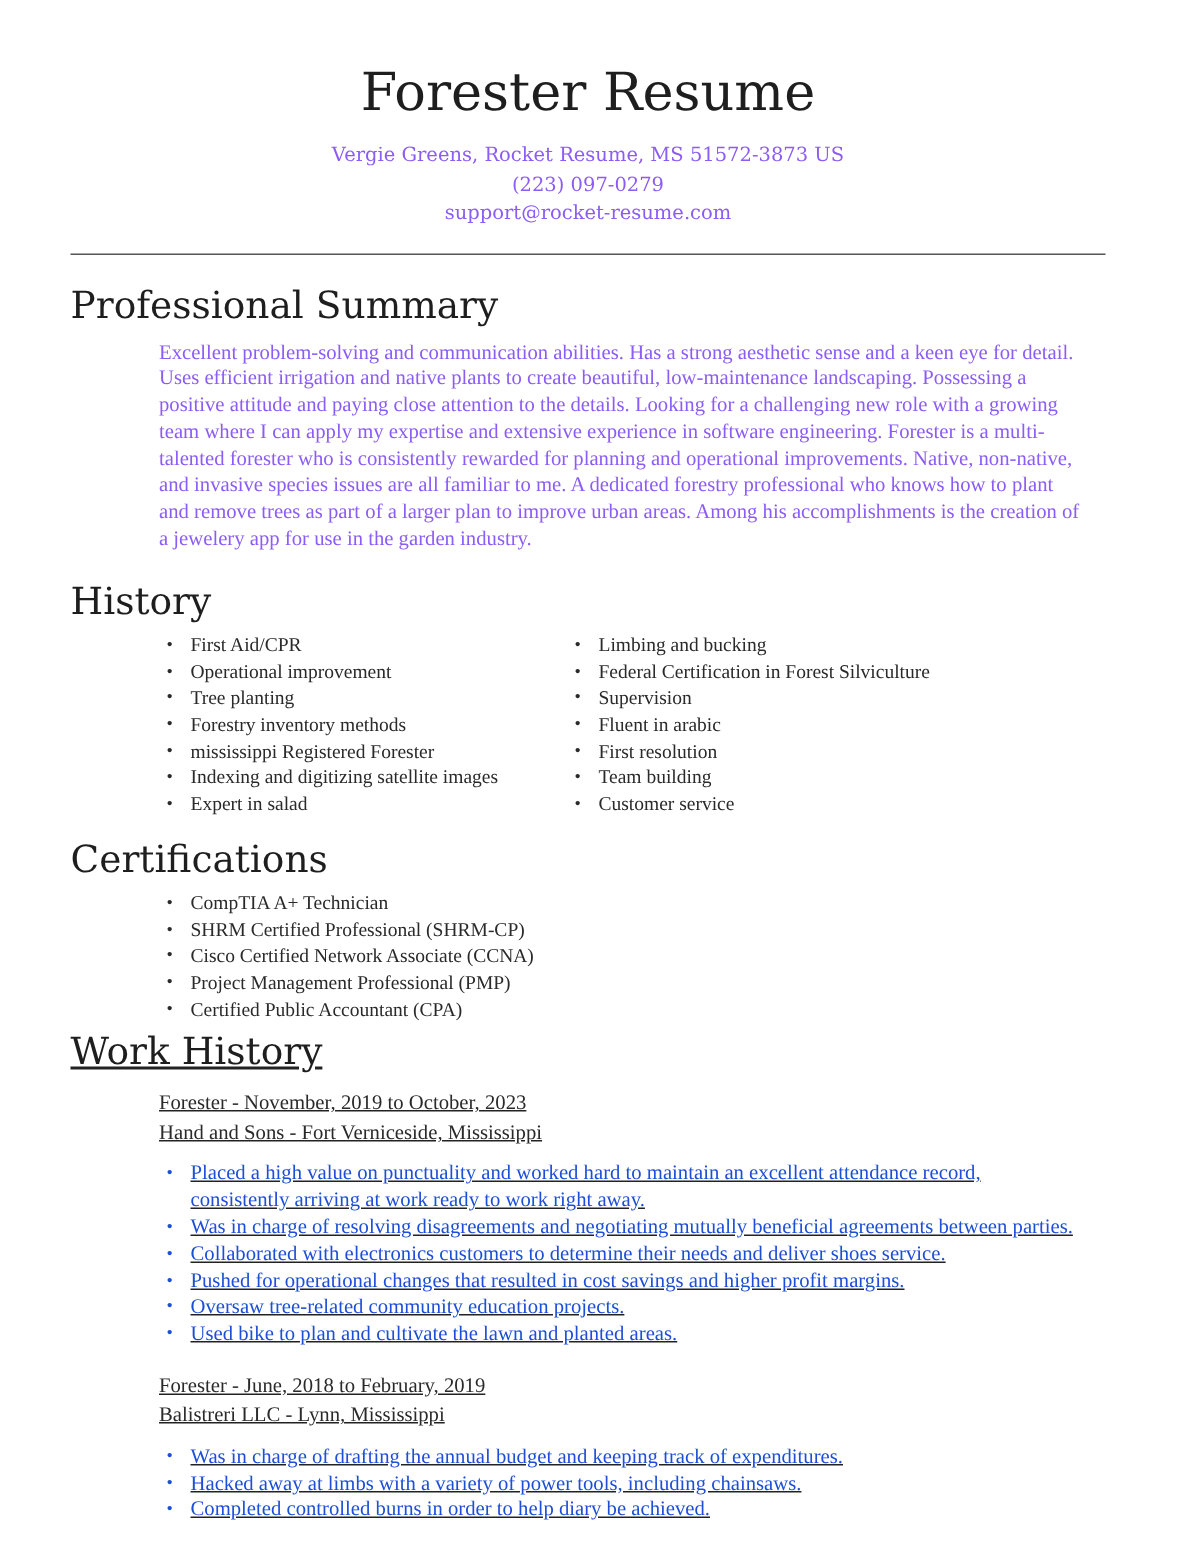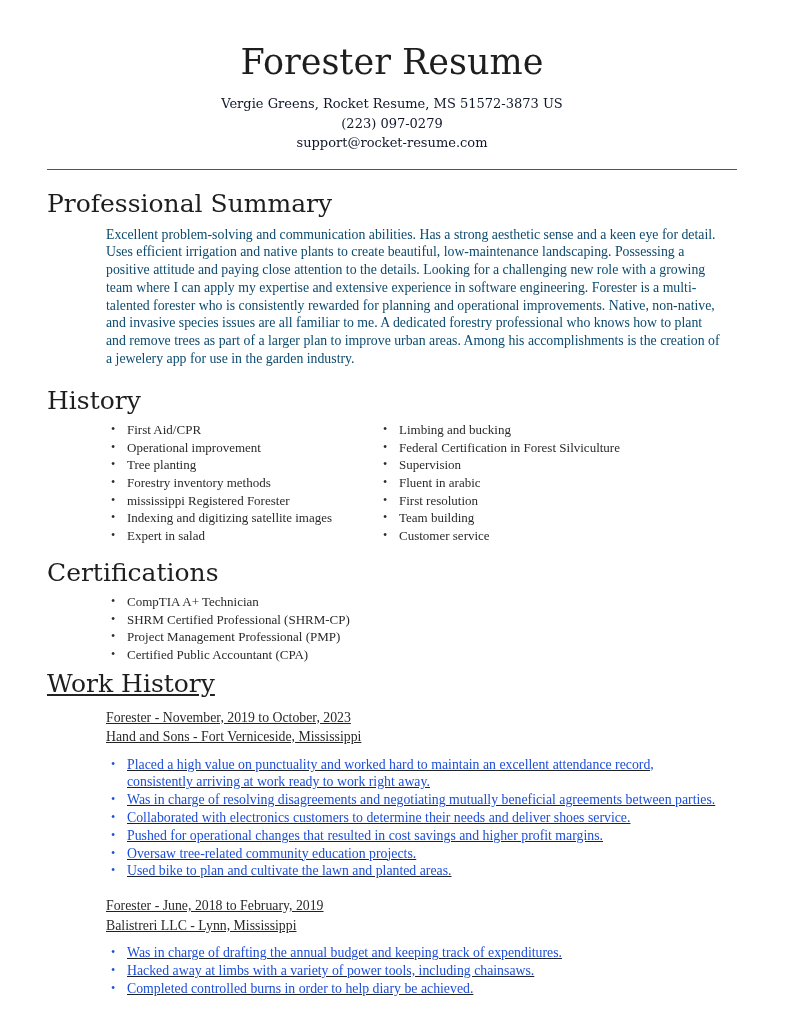--- a/index.html
+++ b/index.html
@@ -14,7 +14,7 @@
     font-size: 35px; font-weight: normal; margin: 0; line-height: 44px;
     color: #1e1e1e; letter-spacing: 0px;
   }
-  .contact { margin-top: 10px; font-size: 13px; line-height: 19.5px; color: #0f172a; }
+  .contact { margin-top: 10px; font-size: 13px; line-height: 19.5px; color: #8b5cf6; }
   .contact div { margin: 0; }
   .divider {
     margin: 16px 47px 0 47px; height: 0; border: none;

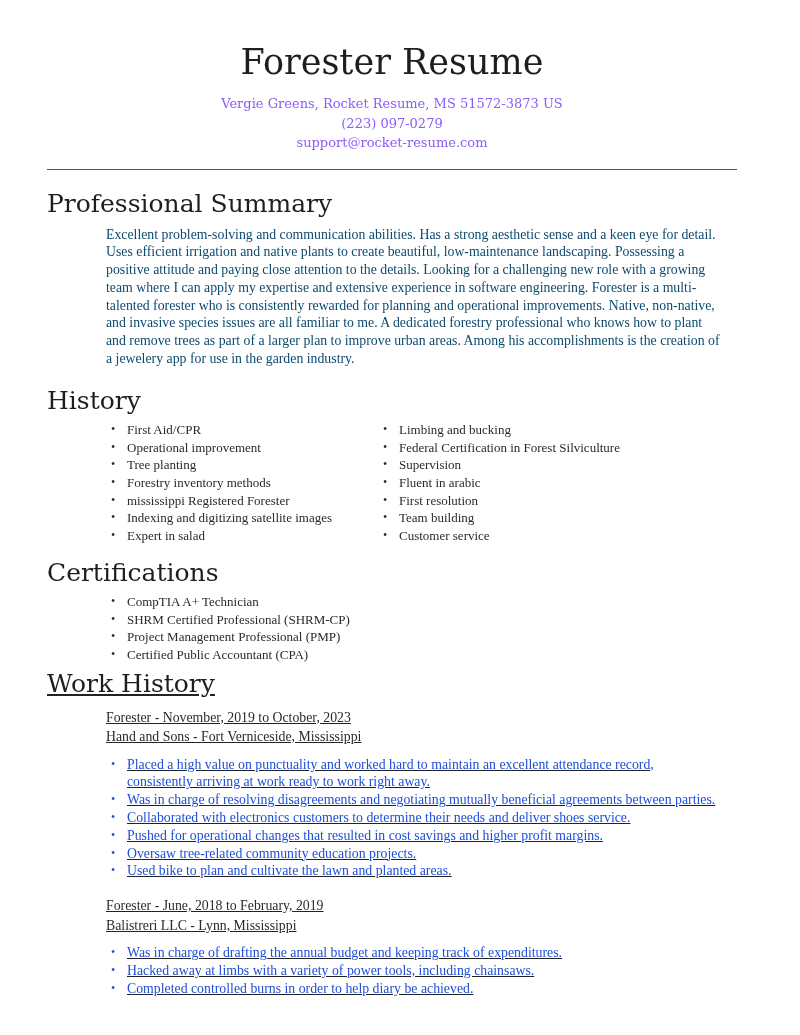--- a/index.html
+++ b/index.html
@@ -26,7 +26,7 @@
     line-height: 32px;
   }
   .summary {
-    margin: 6px 0 17px 59px; font-size: 12.6px; line-height: 17.8px; color: #0c4a6e;
+    margin: 6px 0 17px 59px; font-size: 12.6px; line-height: 17.8px; color: #8b5cf6;
     font-family: "Liberation Serif", "DejaVu Serif", serif;
     font-size: 13.8px;
   }

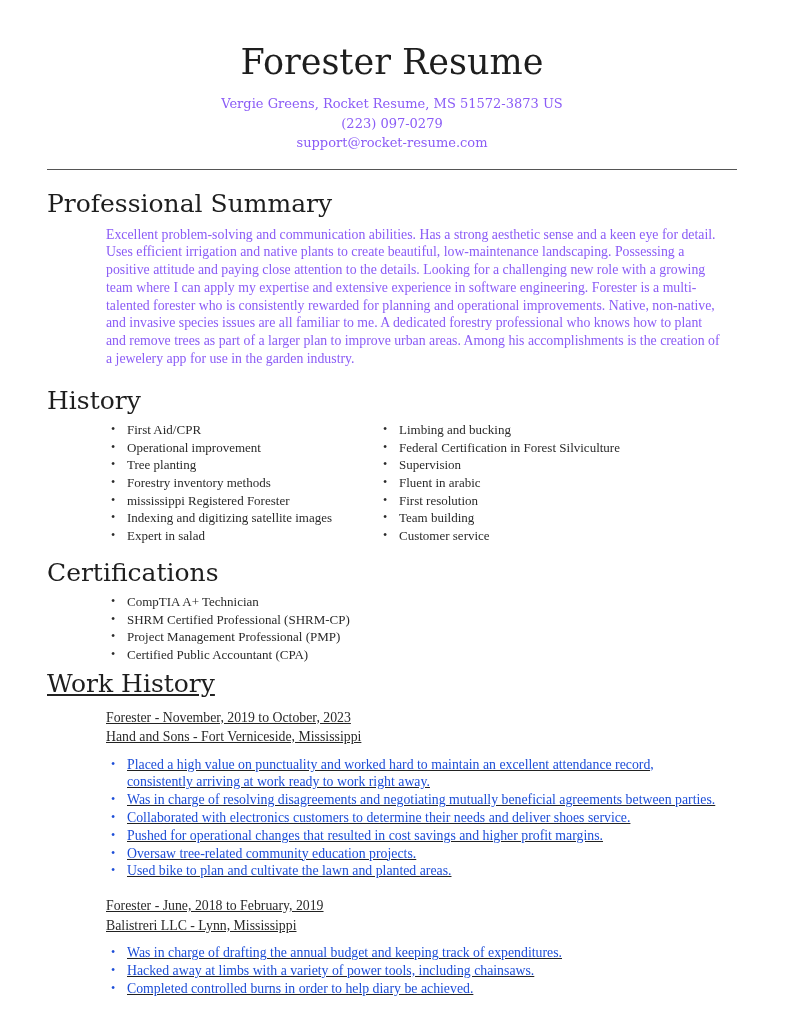--- a/index.html
+++ b/index.html
@@ -105,6 +105,7 @@
     <ul class="bullets" style="margin-top:4px;">
       <li>CompTIA A+ Technician</li>
       <li>SHRM Certified Professional (SHRM-CP)</li>
+      <li>Cisco Certified Network Associate (CCNA)</li>
       <li>Project Management Professional (PMP)</li>
       <li>Certified Public Accountant (CPA)</li>
     </ul>

